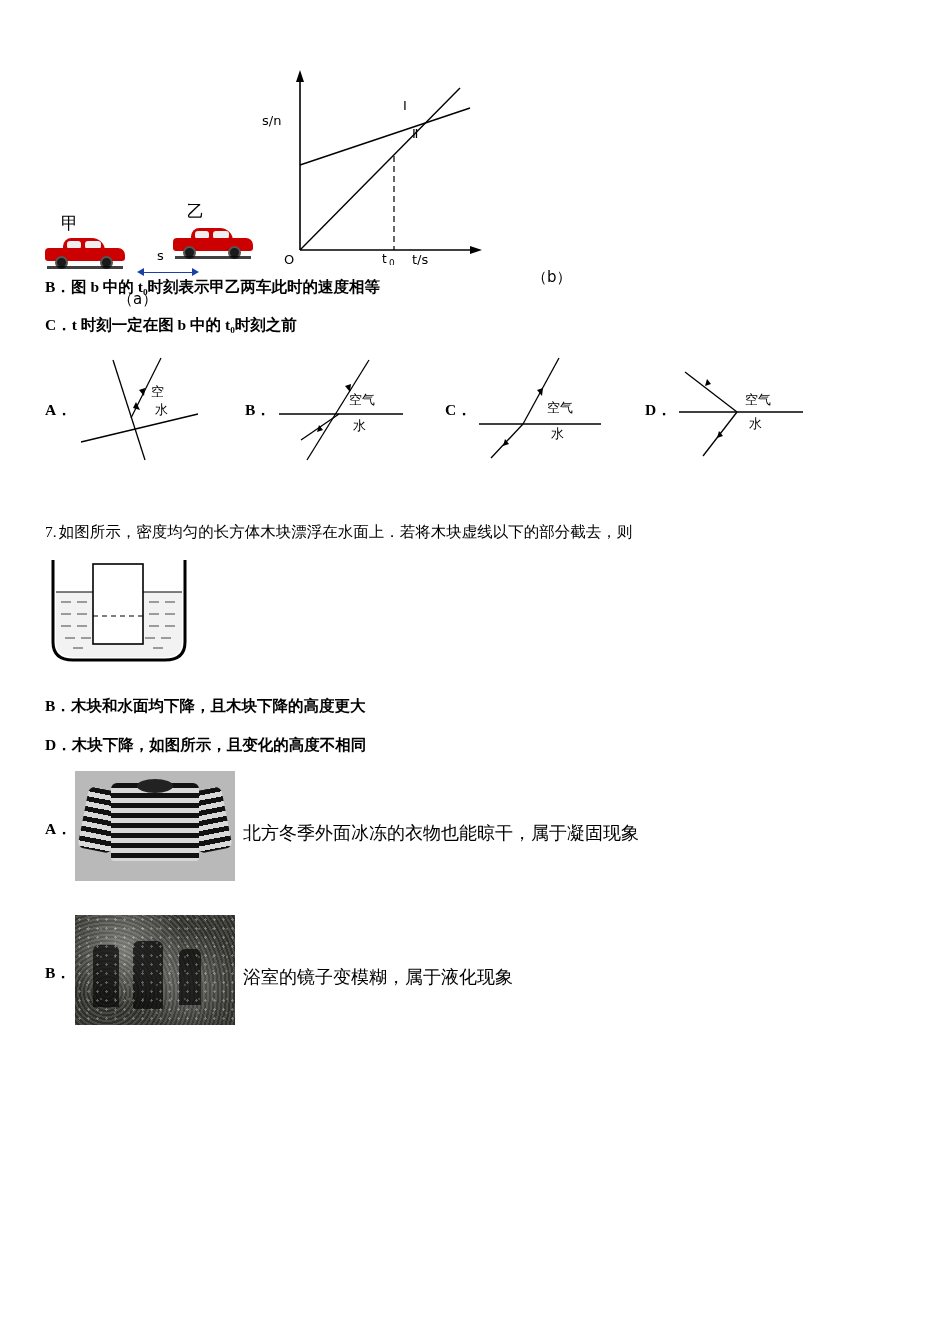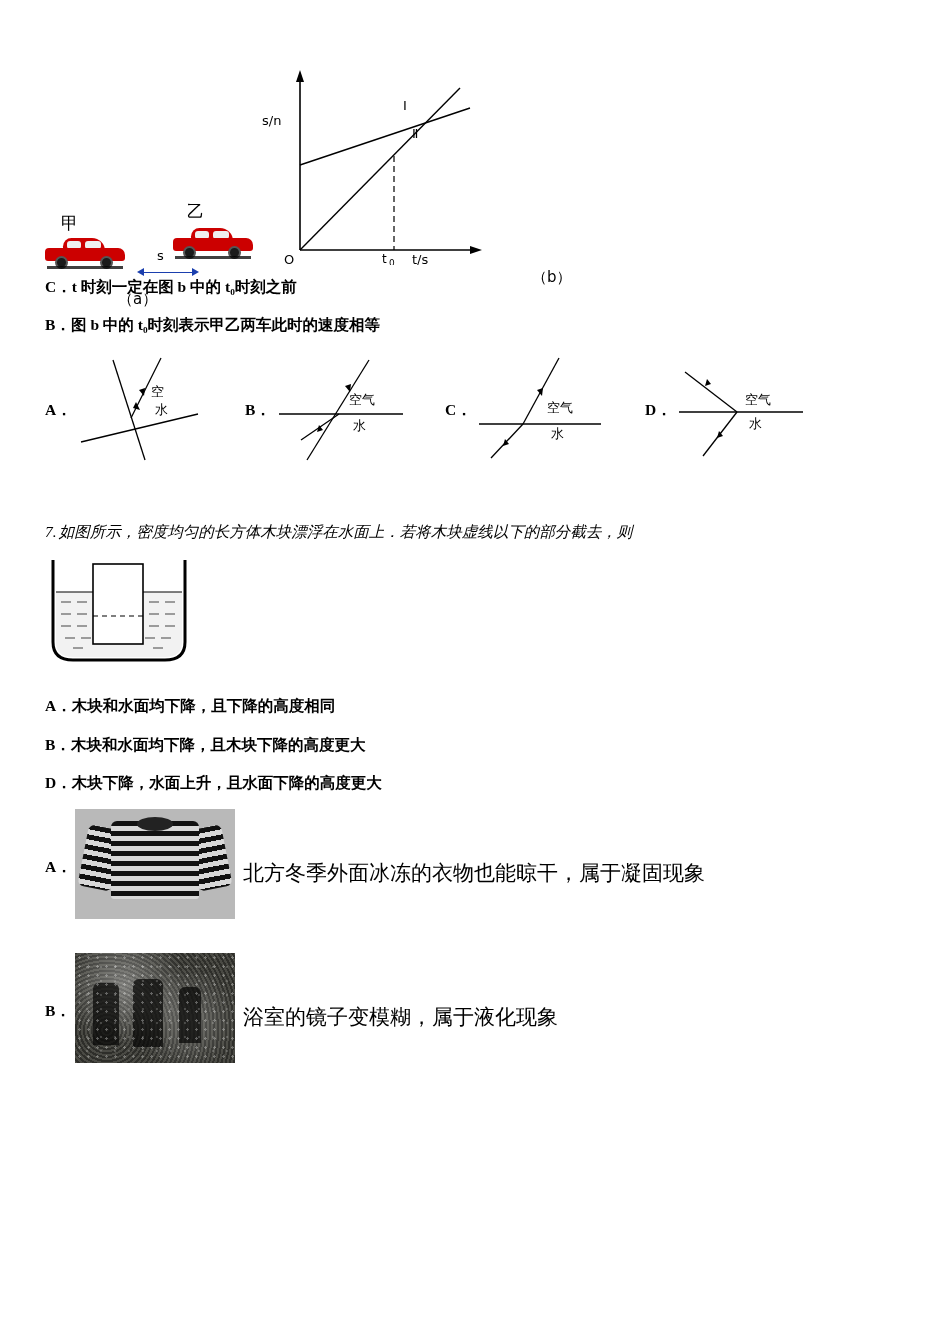--- a/index.html
+++ b/index.html
@@ -346,10 +346,10 @@
     </div>
 
     <p class="opt">
+      <span class="lab">B．</span><span>图 b 中的 t₀时刻表示甲乙两车此时的速度相等</span>
+    </p>
+    <p class="opt">
       <span class="lab">C．</span><span>t 时刻一定在图 b 中的 t₀时刻之前</span>
-    </p>
-    <p class="opt">
-      <span class="lab">B．</span><span>图 b 中的 t₀时刻表示甲乙两车此时的速度相等</span>
     </p>
 
 

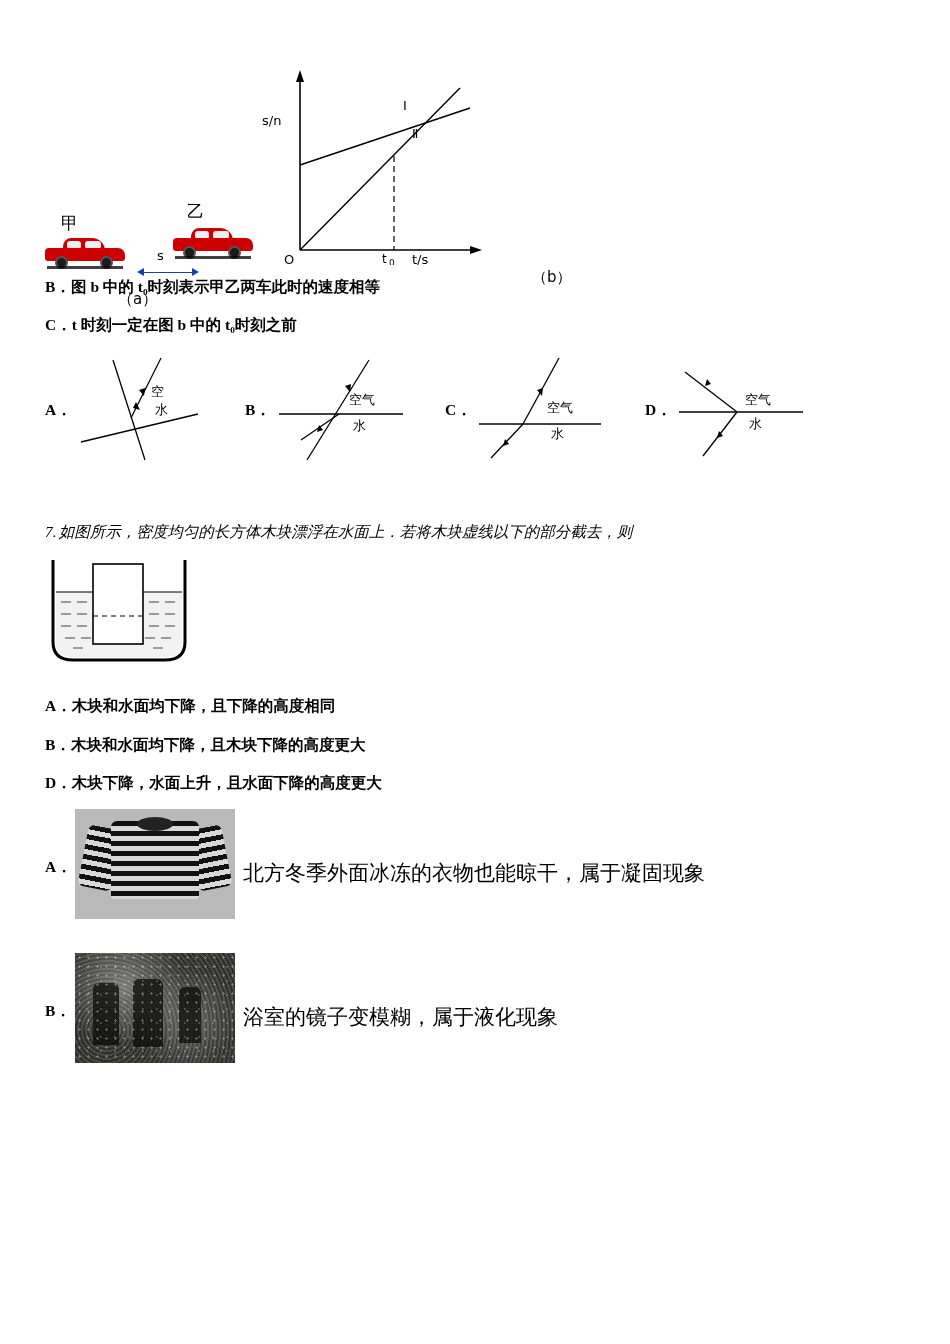--- a/index.html
+++ b/index.html
@@ -408,7 +408,7 @@
       </div>
     </div>
 
-    <p class="q" style="margin-top:48px;font-style:italic;">
+    <p class="q" style="margin-top:48px;">
       <span class="qnum">7.</span><span>如图所示，密度均匀的长方体木块漂浮在水面上．若将木块虚线以下的部分截去，则</span>
     </p>
 

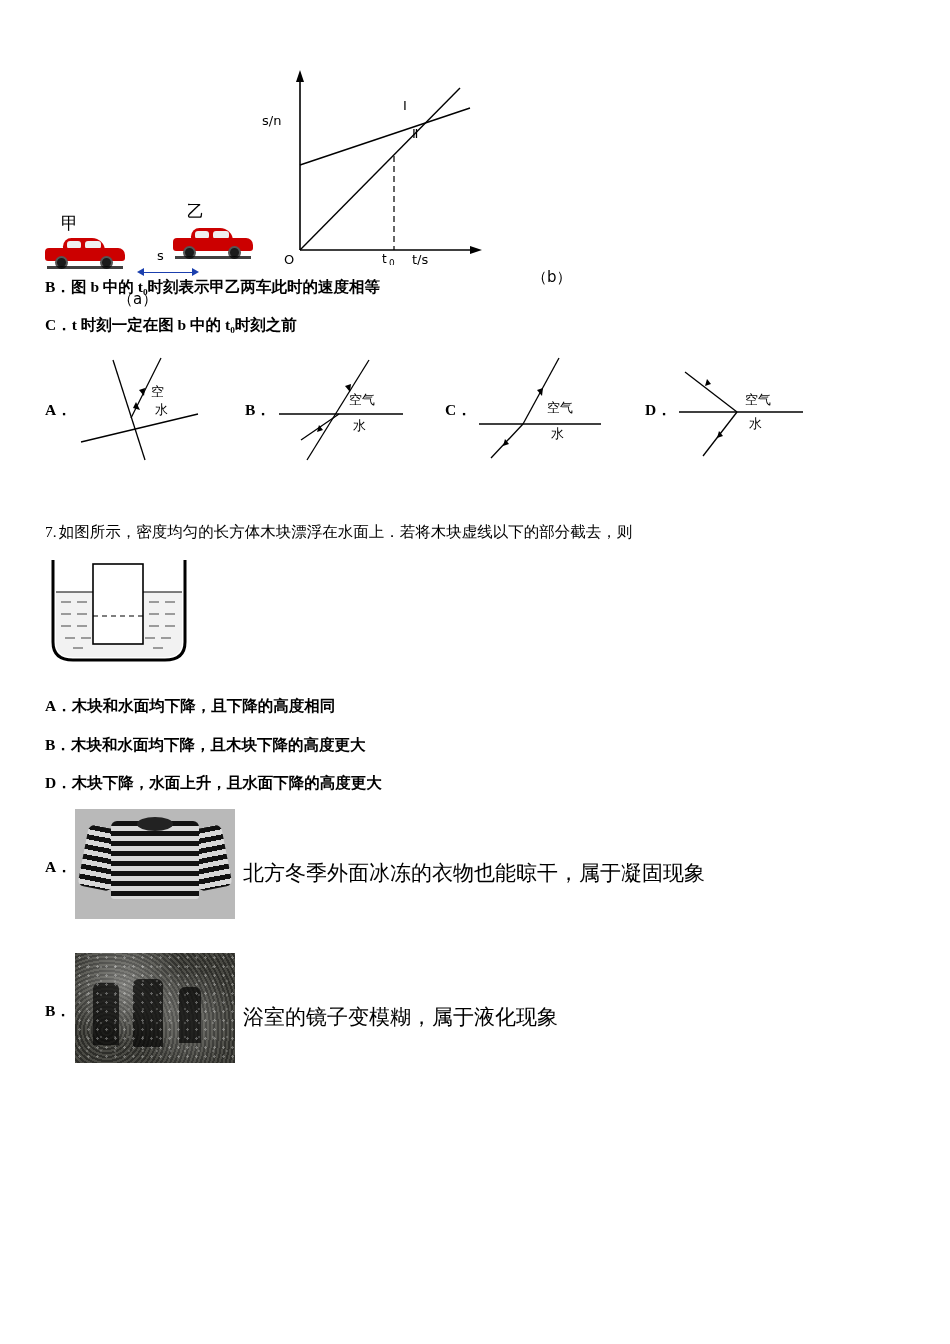--- a/index.html
+++ b/index.html
@@ -449,9 +449,6 @@
     </div>
 
     <p class="opt">
-      <span class="lab">A．</span><span>木块和水面均下降，且下降的高度相同</span>
-    </p>
-    <p class="opt">
       <span class="lab">B．</span><span>木块和水面均下降，且木块下降的高度更大</span>
     </p>
     <p class="opt">

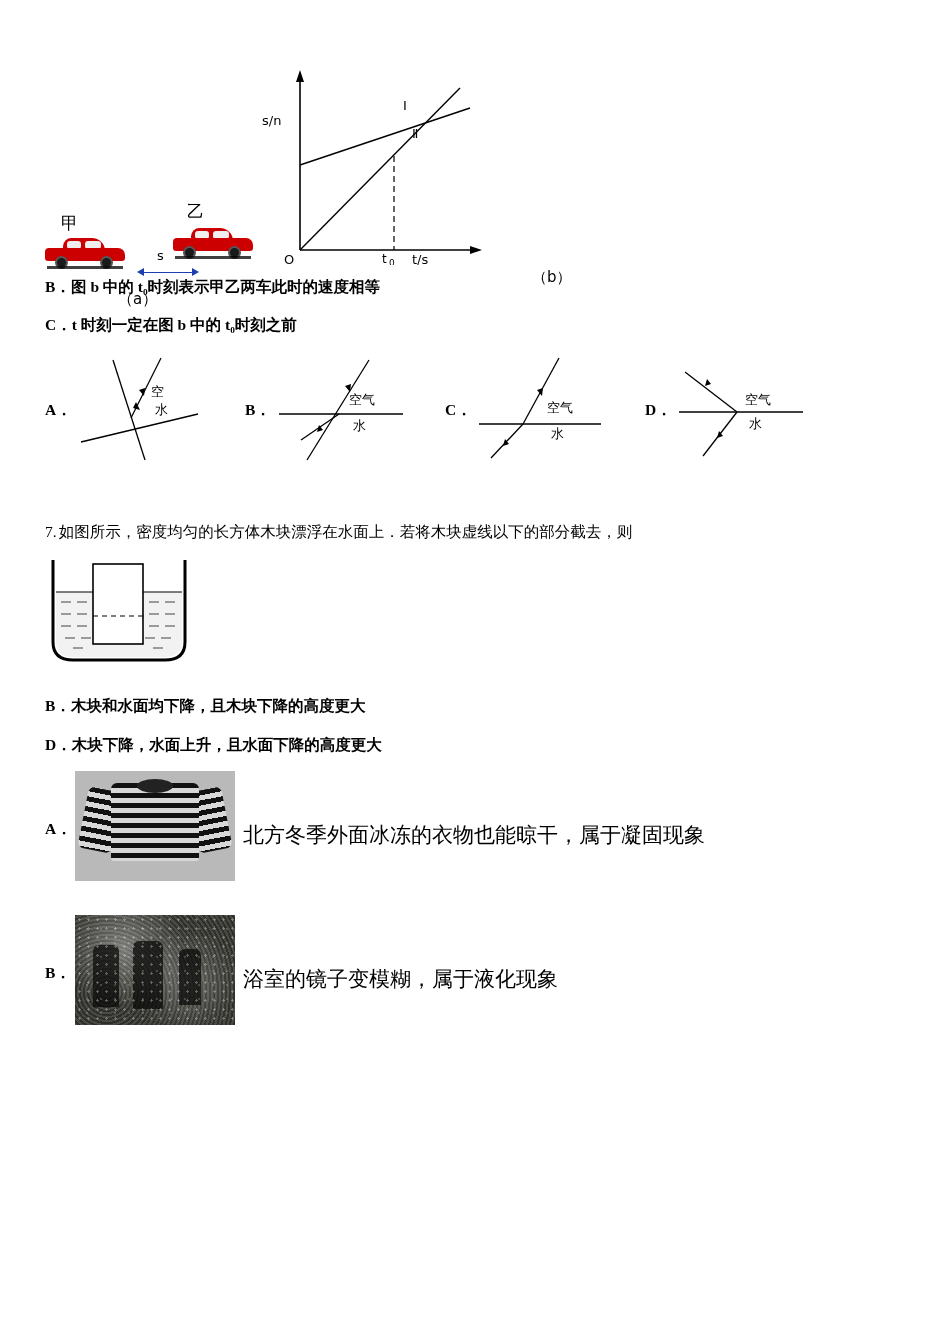--- a/index.html
+++ b/index.html
@@ -452,7 +452,7 @@
       <span class="lab">B．</span><span>木块和水面均下降，且木块下降的高度更大</span>
     </p>
     <p class="opt">
-      <span class="lab">D．</span><span>木块下降，水面上升，且水面下降的高度更大</span>
+      <span class="lab">D．</span><span>木块下降，如图所示，且变化的高度不相同</span>
     </p>
 
 

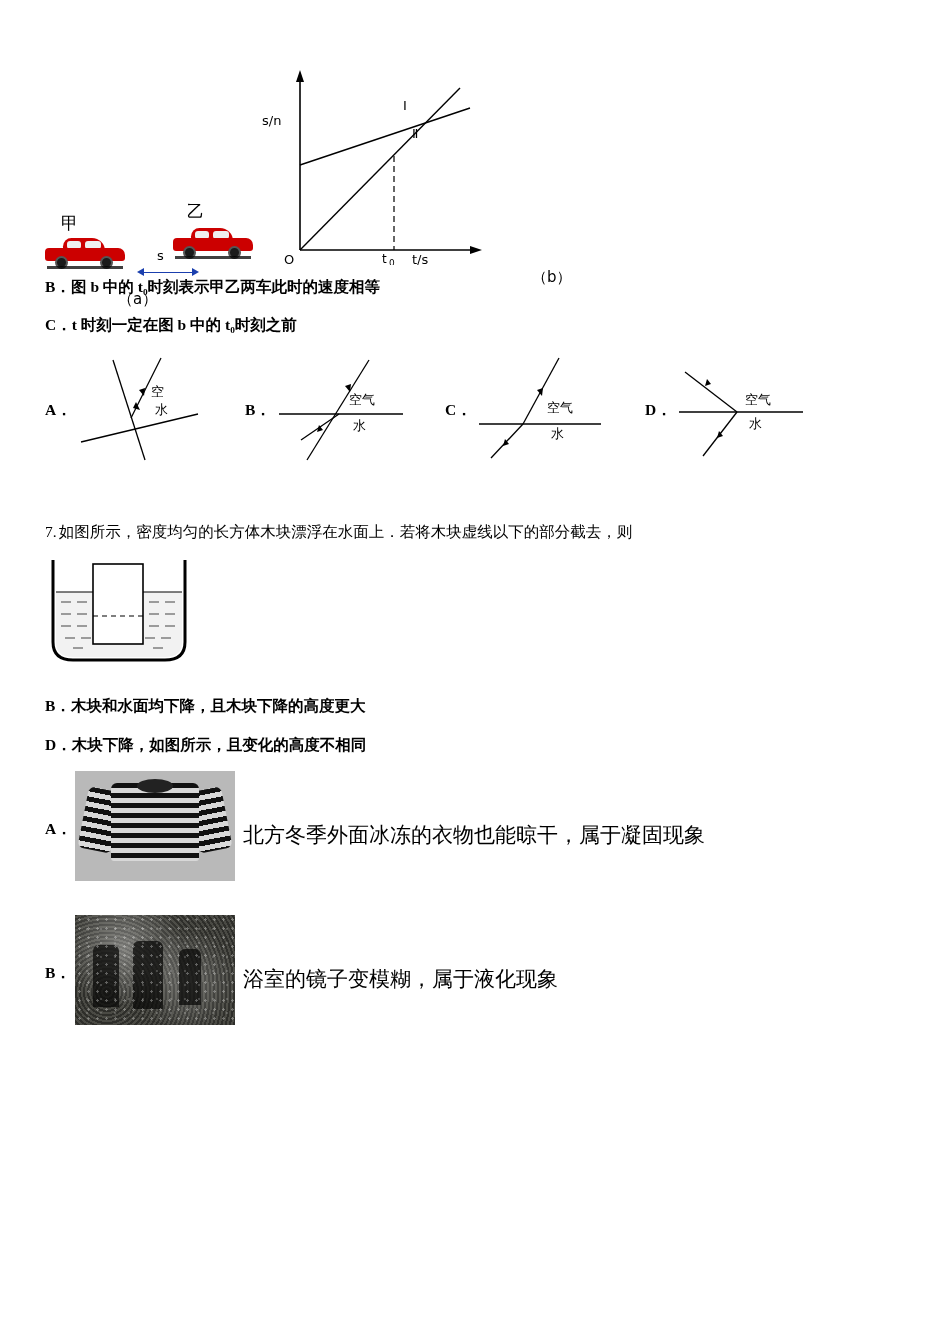--- a/index.html
+++ b/index.html
@@ -213,7 +213,7 @@
     position: absolute;
     left: 198px;
     top: 50px;
-    font-size: 21px;
+    font-size: 18px;
     font-family: "Liberation Serif", serif;
   }
   

